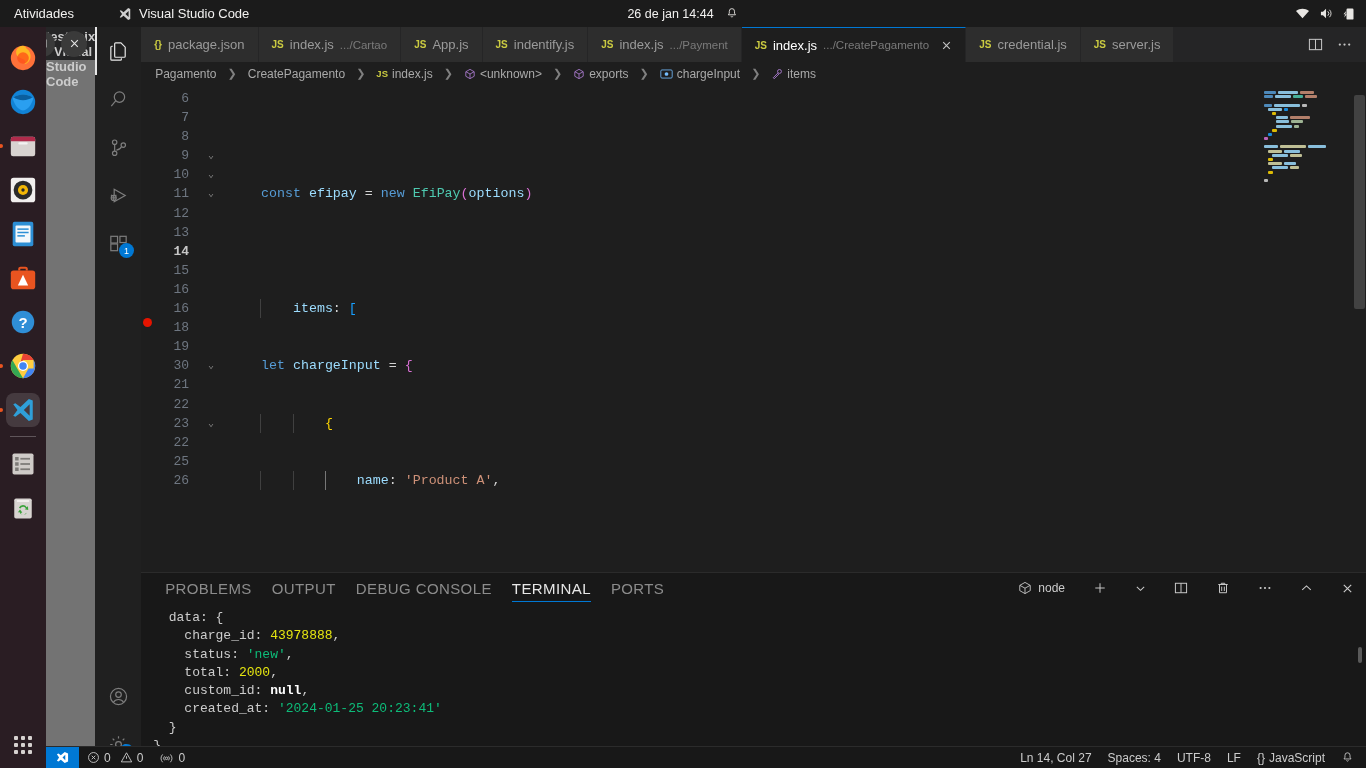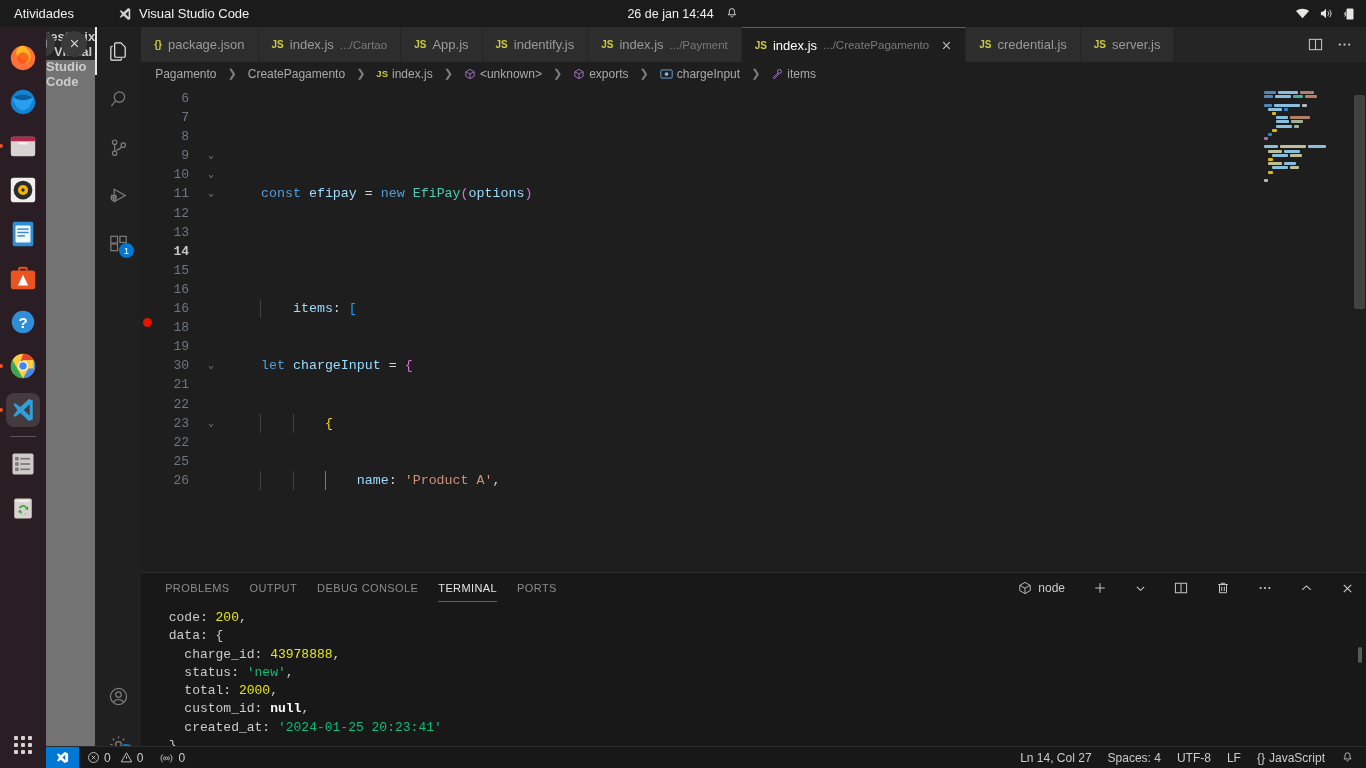--- a/index.html
+++ b/index.html
@@ -166,7 +166,7 @@
   .panel { height:196px; flex:0 0 196px; background:#181818; display:flex; flex-direction:column; border-top:1px solid #2b2b2b; }
   .panel-head { height:30px; flex:0 0 30px; display:flex; align-items:center; padding-left:14px; }
   .p-tab {
-    font-size:11px; letter-spacing:.4px; color:#8c8c8c; padding:0 10px;
+    font-size:15px; letter-spacing:.4px; color:#8c8c8c; padding:0 10px;
     height:30px; display:flex; align-items:center; position:relative;
   }
   .p-tab.active { color:#e7e7e7; }

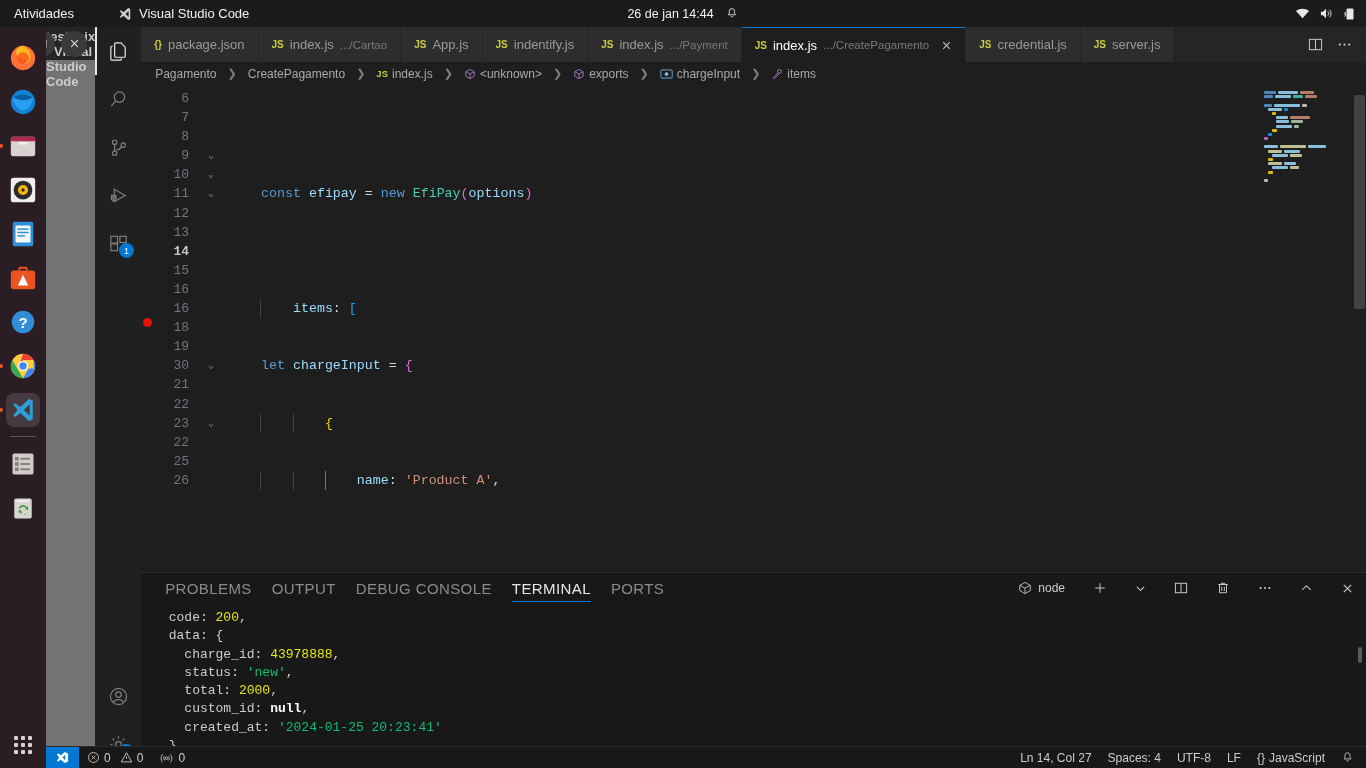--- a/index.html
+++ b/index.html
@@ -778,7 +778,6 @@
           </div>
 
           <div class="term-body">
-            <div class="tline">  code: <span class="t-yellow">200</span>,</div>
             <div class="tline">  data: {</div>
             <div class="tline">    charge_id: <span class="t-yellow">43978888</span>,</div>
             <div class="tline">    status: <span class="t-green">'new'</span>,</div>

